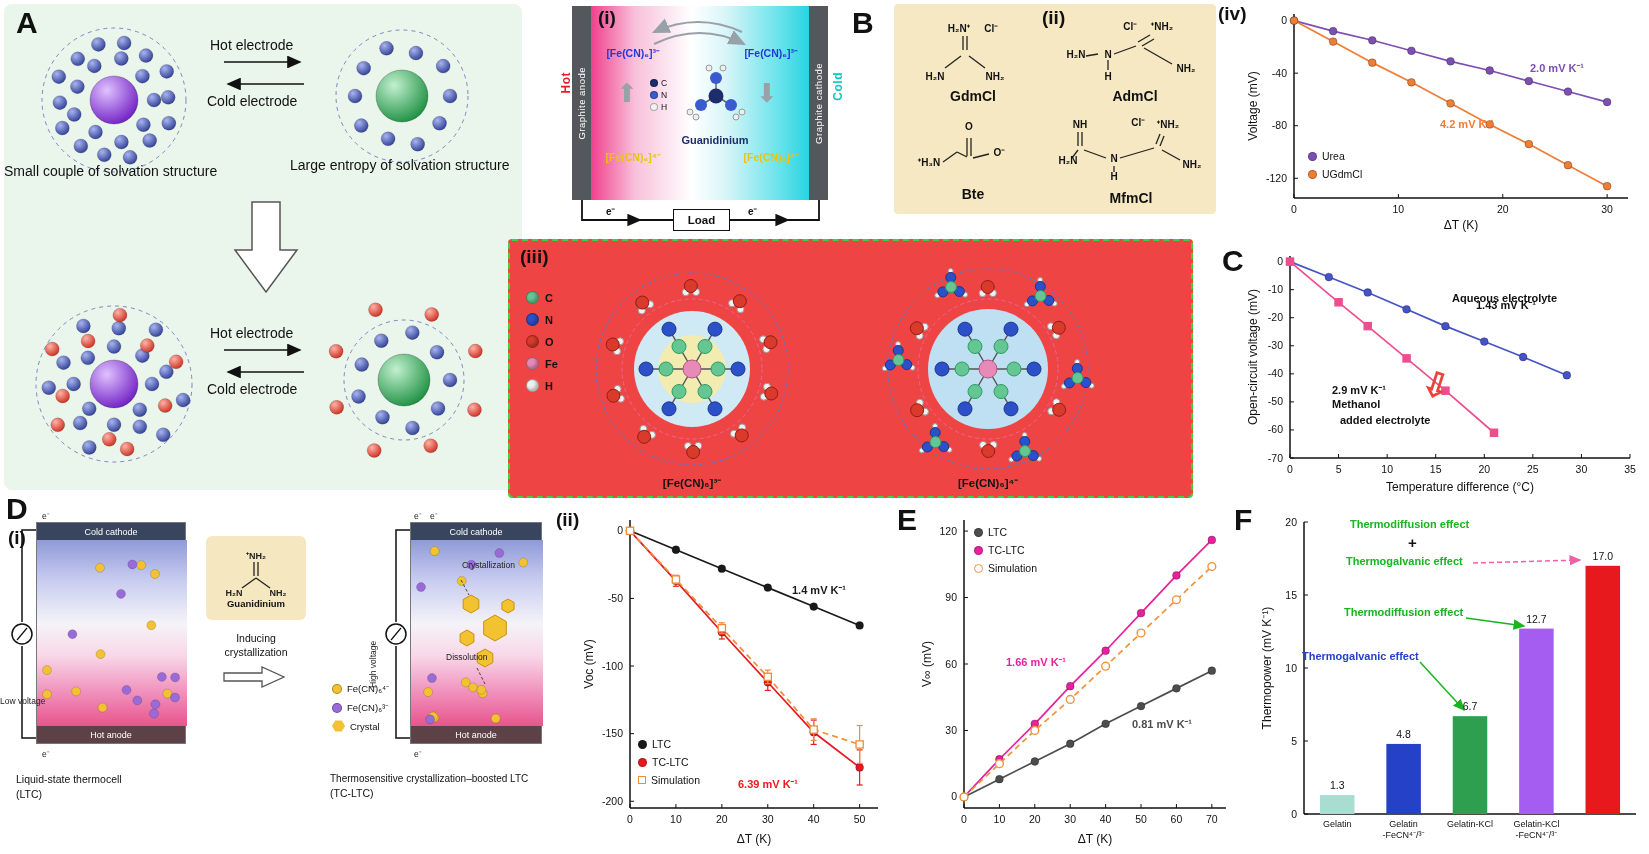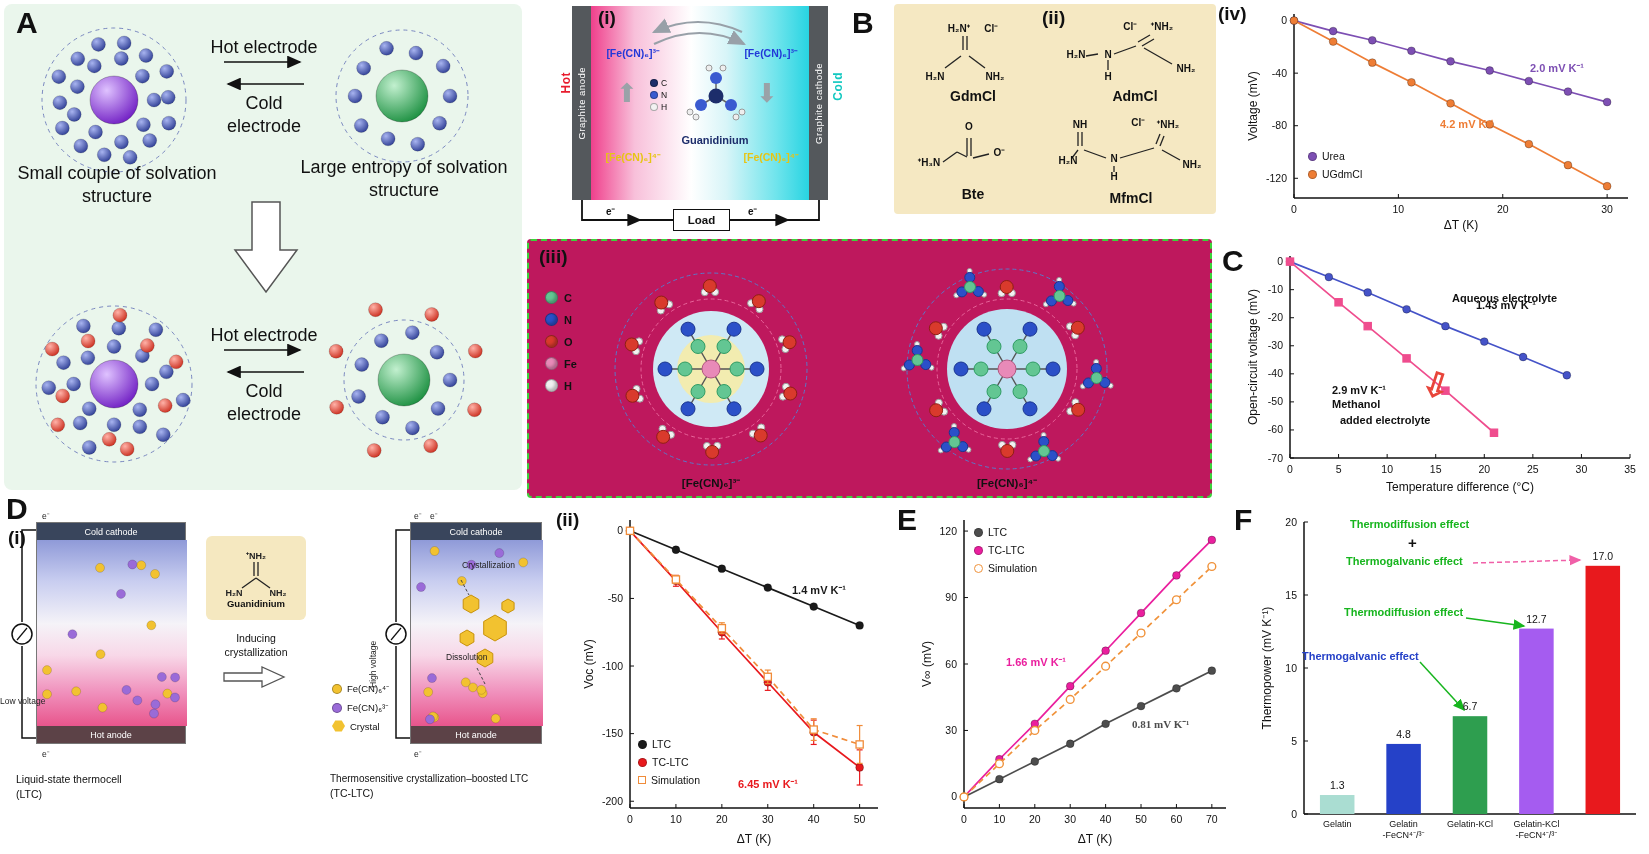--- a/index.html
+++ b/index.html
@@ -12,7 +12,7 @@
   
   #panel-a{position:absolute;left:4px;top:4px;width:518px;height:486px;background:#eaf6ec;border-radius:8px;}
   #svg-a{position:absolute;left:0;top:0;}
-  .atext{position:absolute;text-align:center;font-size:18px;line-height:1.3;z-index:2;}
+  .atext{position:absolute;text-align:left;font-size:14px;line-height:1.3;z-index:2;}
   #a-legend{position:absolute;left:300px;top:202px;z-index:2;}
   .a-lgrow{display:flex;align-items:center;gap:7px;height:24px;font-size:12.5px;}
   .a-dot{width:14px;height:14px;border-radius:50%;box-shadow:inset -3px -3px 4px rgba(0,0,0,.35);flex:none;}

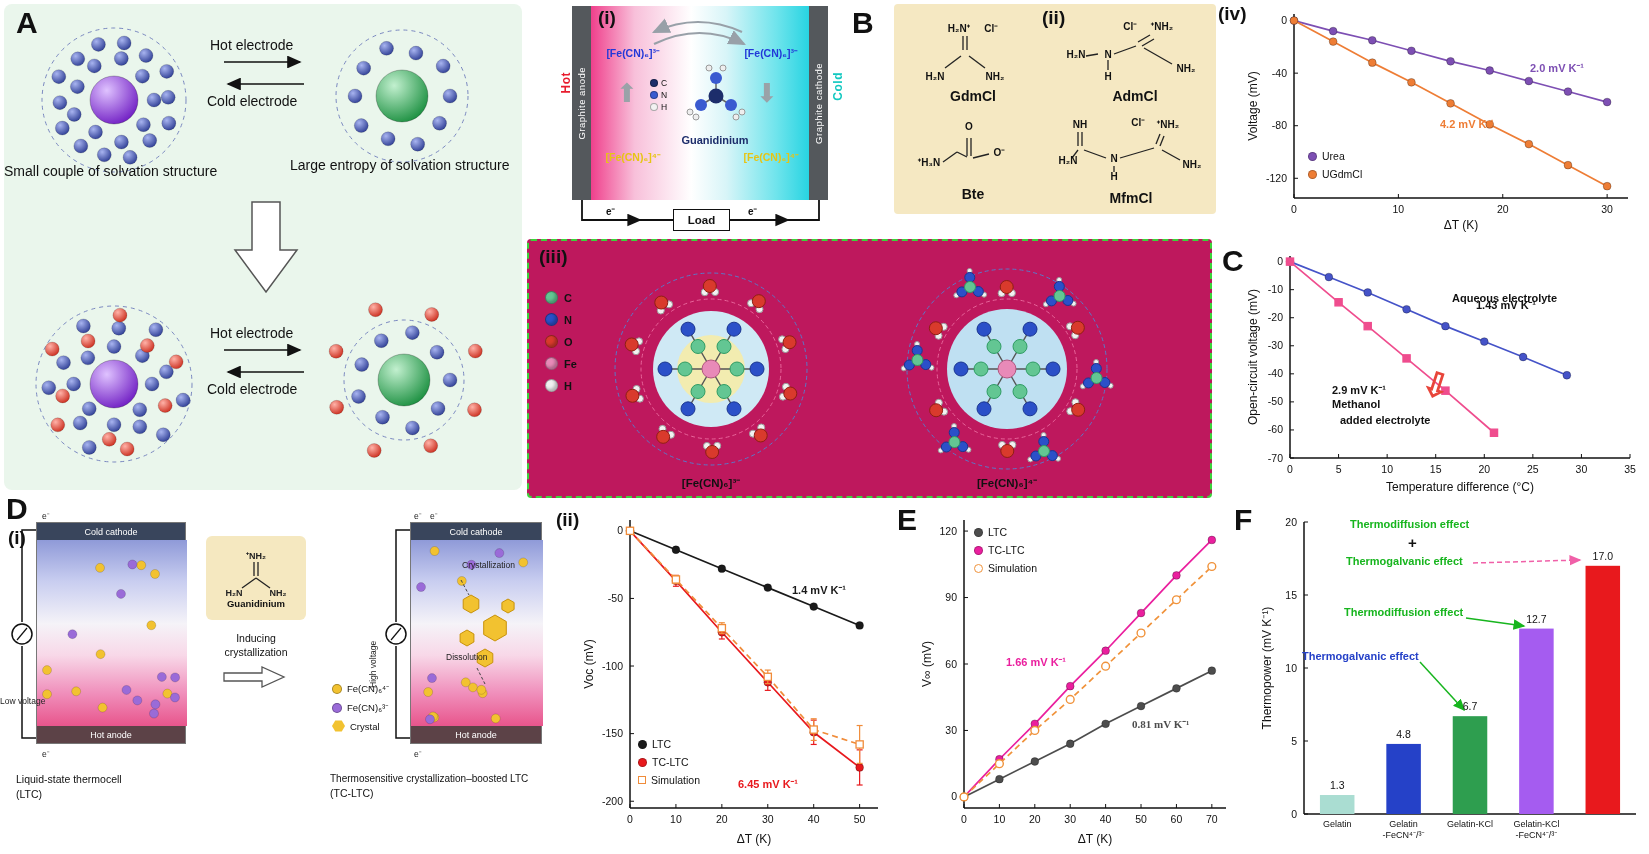--- a/index.html
+++ b/index.html
@@ -49,7 +49,7 @@
   .molname{text-align:center;font-size:14px;font-weight:700;margin-top:0;}
 
   
-  #panel-iii{position:absolute;left:527px;top:239px;width:685px;height:259px;border:2px dashed #3ad43a;border-radius:4px;background:#be185d;}
+  #panel-iii{position:absolute;left:508px;top:239px;width:685px;height:259px;border:2px dashed #3ad43a;border-radius:4px;background:#ef4444;}
   #svg-iii{position:absolute;left:0;top:0;}
   #iii-legend{position:absolute;left:16px;top:50px;display:flex;flex-direction:column;gap:9px;font-size:11px;font-weight:600;z-index:2;}
   .iiirow{display:flex;gap:6px;align-items:center;}

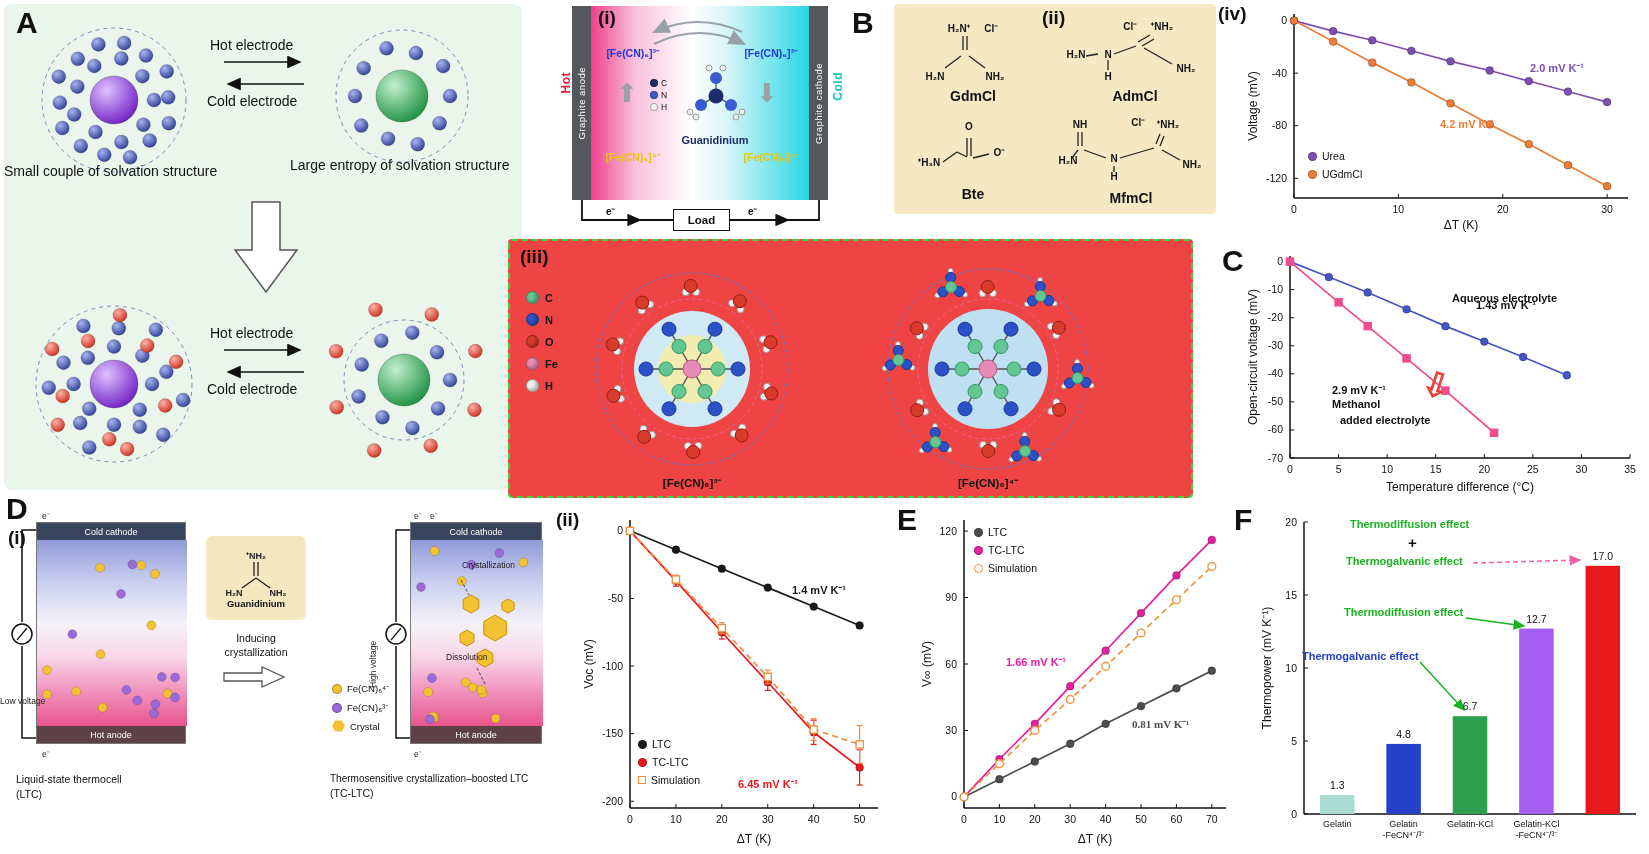--- a/index.html
+++ b/index.html
@@ -887,7 +887,7 @@
         </div>
     </div>
     <div class="ann" style="left: 88px; top: 146px; color: rgb(234, 31, 158);">1.66 mV K⁻¹</div>
-    <div class="ann" style="left: 214px; top: 208px; color: rgb(77, 77, 77); font-family: Liberation Serif, serif;">0.81 mV K⁻¹</div>
+    <div class="ann" style="left: 214px; top: 208px; color: rgb(77, 77, 77);">0.81 mV K⁻¹</div>
   <svg width="320" height="342">
         <line x1="46" y1="12" x2="46" y2="300" stroke="#111" stroke-width="1.5"></line>
         <line x1="46" y1="300" x2="308" y2="300" stroke="#111" stroke-width="1.5"></line>

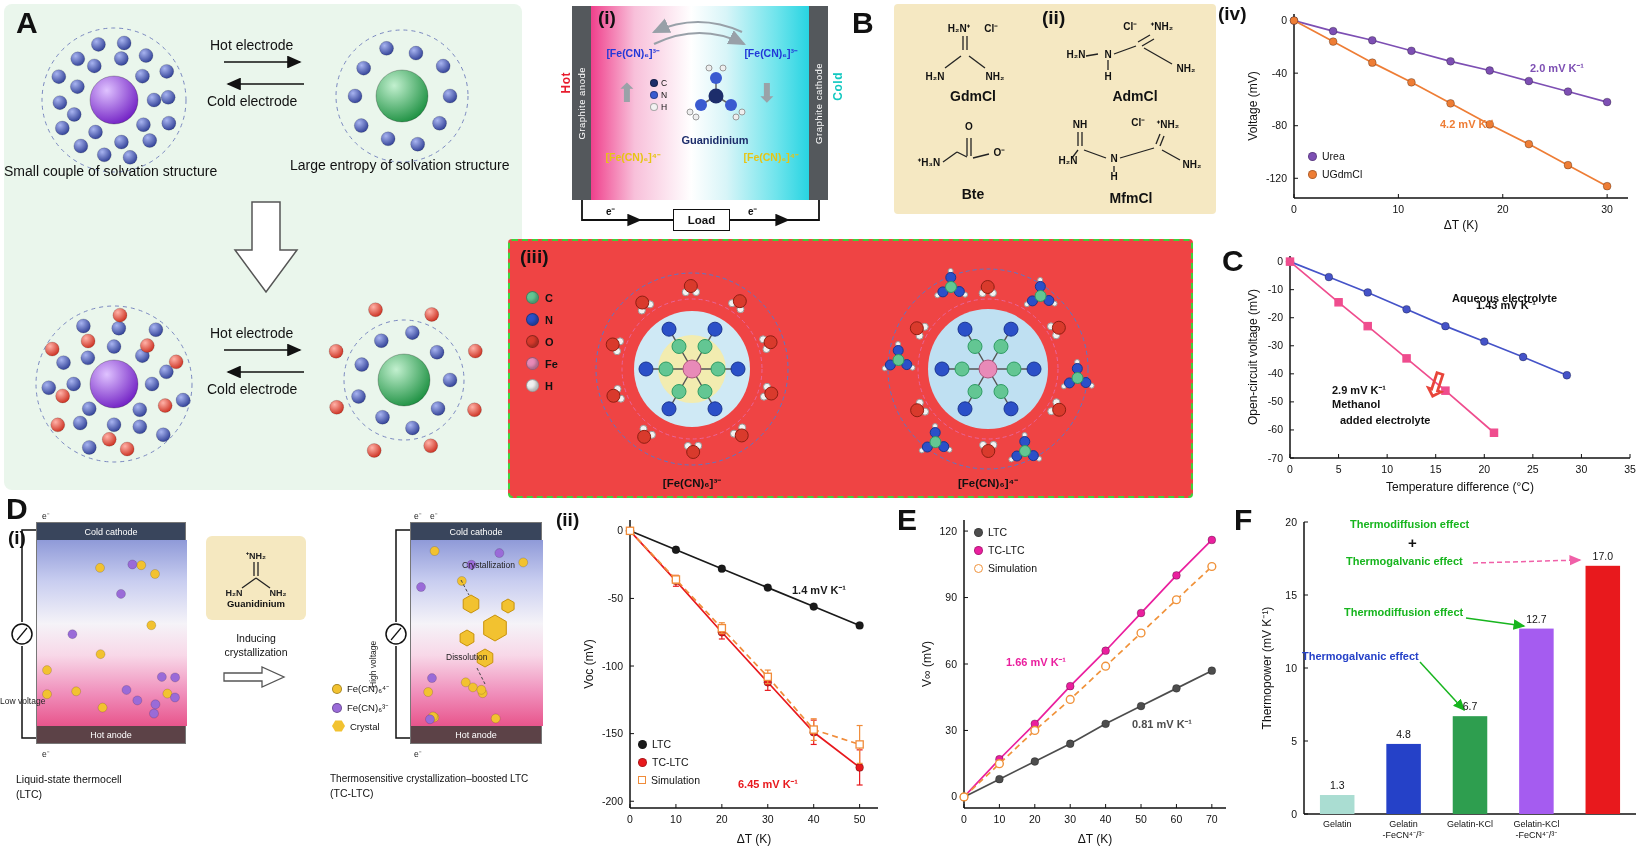--- a/index.html
+++ b/index.html
@@ -774,7 +774,7 @@
   <div class="slabel" style="left:556px;top:510px">(ii)</div>
   <div class="chart" id="chart-dii" style="left:580px;top:508px;width:310px;height:342px">
     <div class="ann" style="left: 212px; top: 74px; color: rgb(26, 26, 26);">1.4 mV K⁻¹</div>
-    <div class="ann" style="left: 158px; top: 268px; color: rgb(232, 25, 29);">6.45 mV K⁻¹</div>
+    <div class="ann" style="left: 158px; top: 268px; color: rgb(232, 25, 29);">6.39 mV K⁻¹</div>
     <div class="lg" style="left:58px;top:228px">
       <div class="lgrow">
           <span class="lgdot" style="background: rgb(26, 26, 26);"></span>

